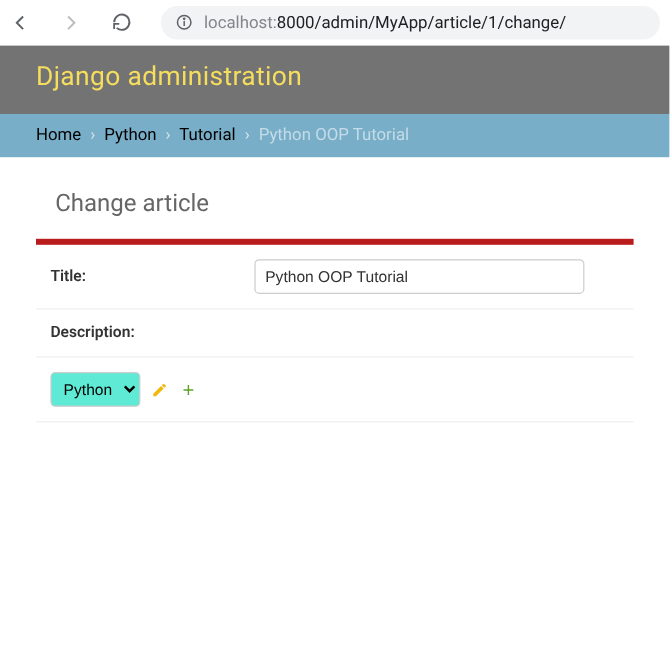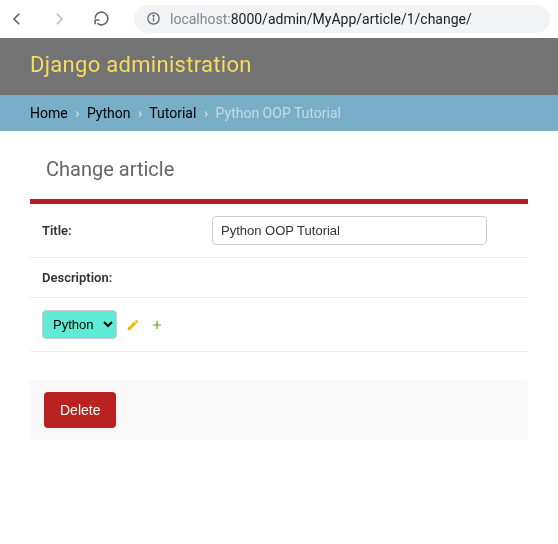--- a/index.html
+++ b/index.html
@@ -197,9 +197,6 @@
     </div>
   </div>
 
-  <div class="submit-row">
-    <button class="delete-btn">Delete</button>
-  </div>
 </div>
 
 </body></html>

